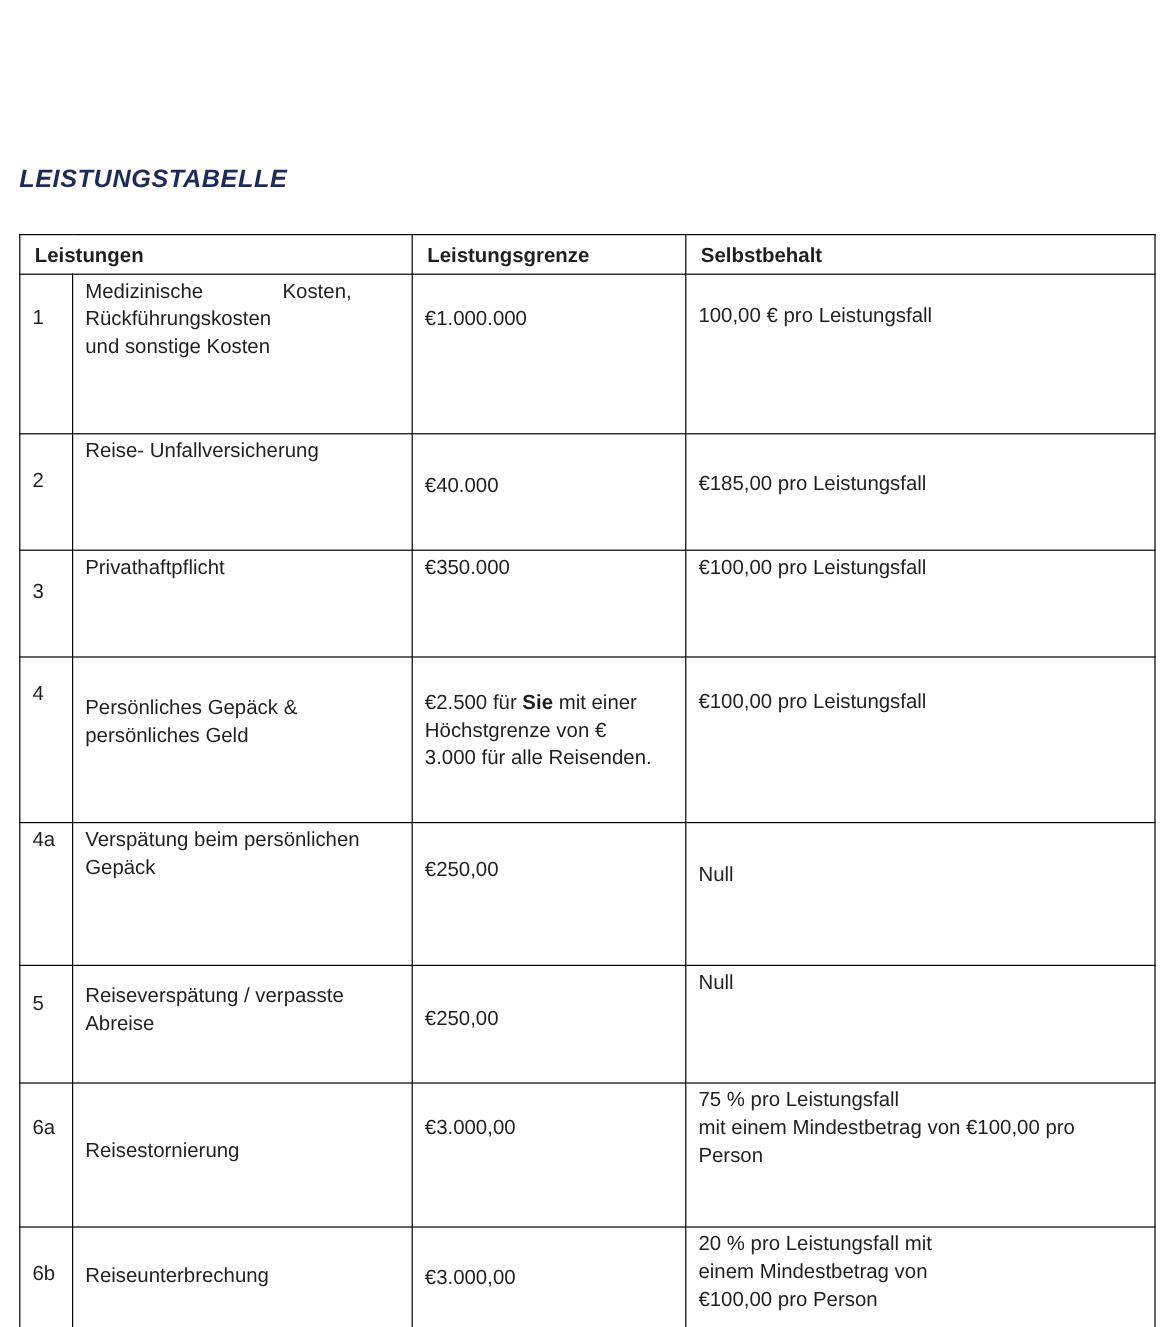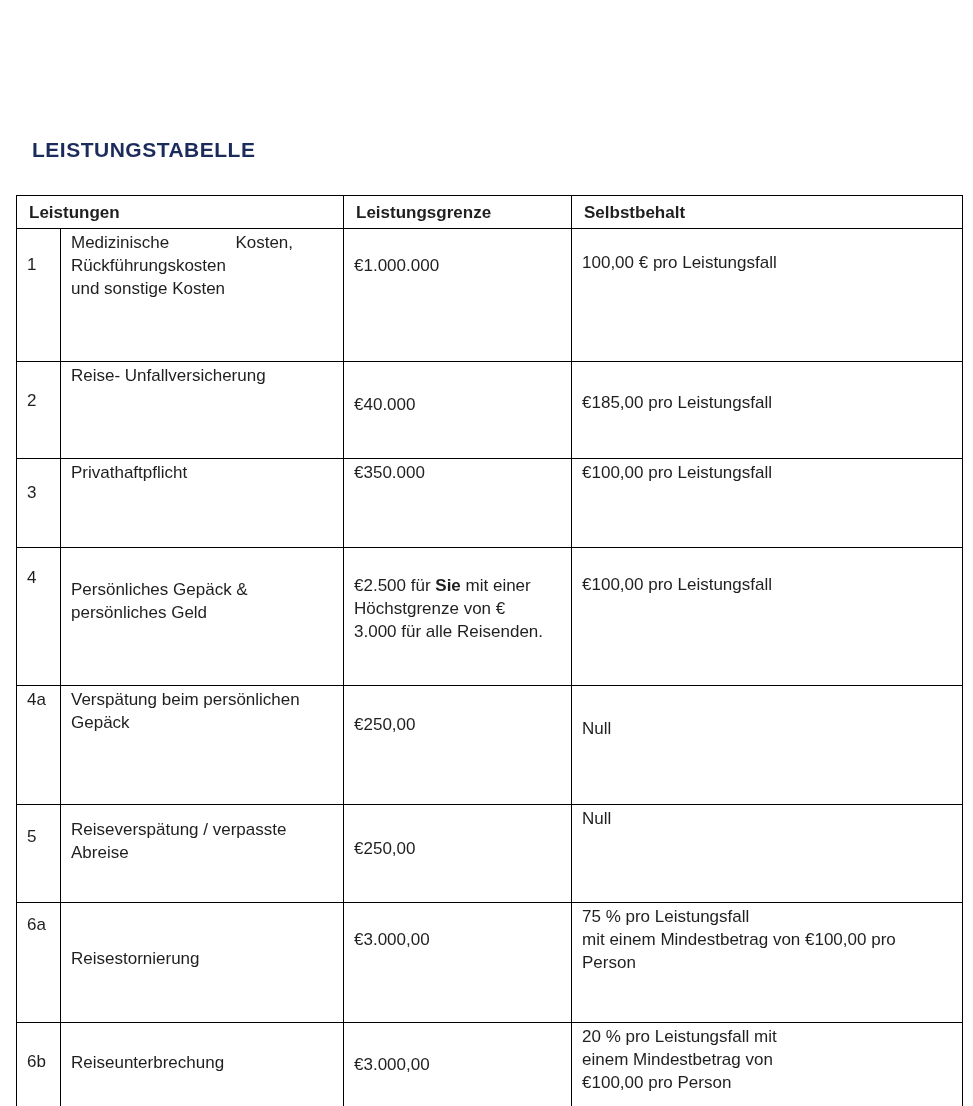--- a/index.html
+++ b/index.html
@@ -26,10 +26,11 @@
   }
   
   .title{
-    position:absolute;left:32px;top:138px;
+    position:absolute;left:16px;top:138px;
     margin:0;
     font-size:21px;font-weight:bold;letter-spacing:0.5px;
     color:var(--title-color,#1b2b5a);
+    font-style:italic;
   }
   
   table.benefits{

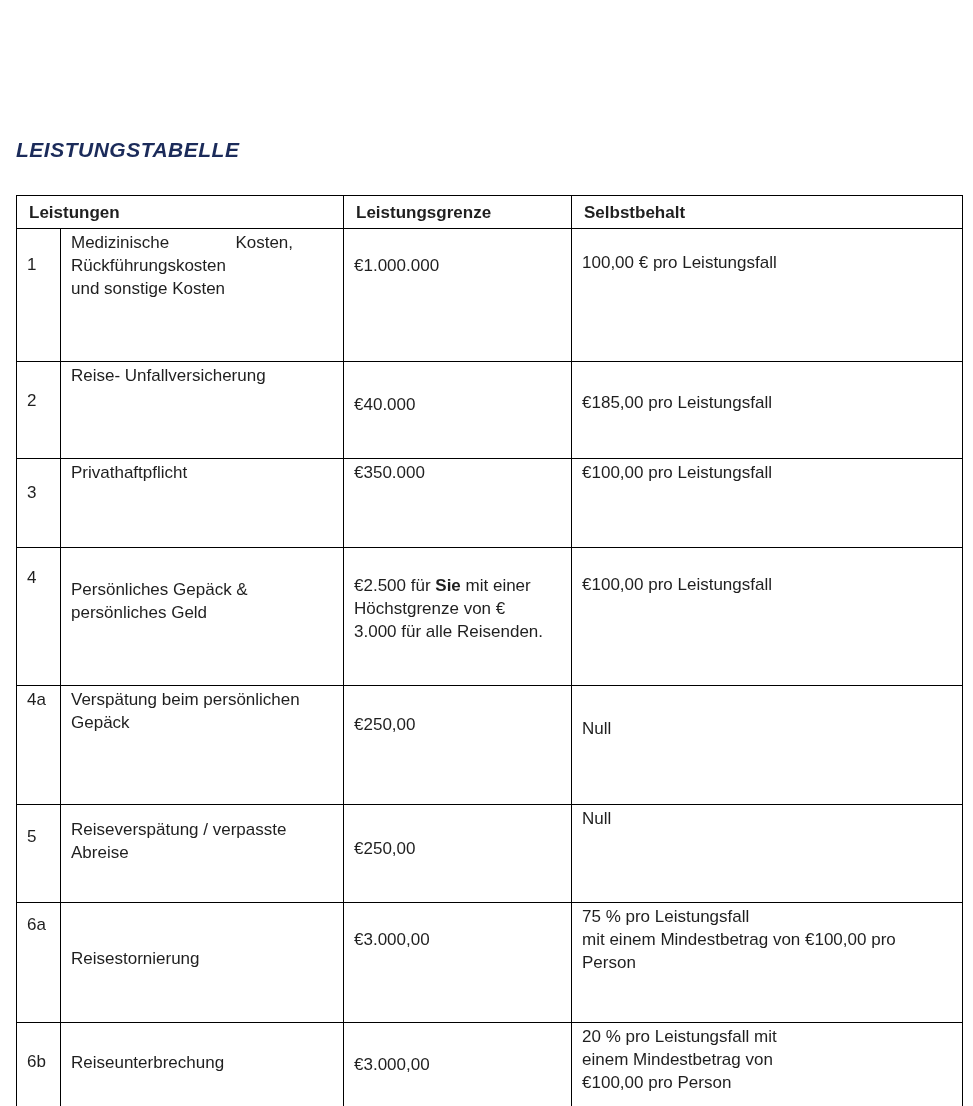--- a/index.html
+++ b/index.html
@@ -74,7 +74,7 @@
   tr.r3 td.num{padding-top:18px;} tr.r3 td.desc{padding-top:30px;} tr.r3 td.grz{padding-top:26px;} tr.r3 td.slb{padding-top:25px;}
   tr.r4 td.grz{padding-top:27px;} tr.r4 td.slb{padding-top:31px;}
   tr.r5 td.num{padding-top:20px;} tr.r5 td.desc{padding-top:13px;} tr.r5 td.grz{padding-top:32px;}
-  tr.r6 td.num{padding-top:10px;} tr.r6 td.desc{padding-top:44px;} tr.r6 td.grz{padding-top:25px;}
+  tr.r6 td.num{padding-top:25px;} tr.r6 td.desc{padding-top:44px;} tr.r6 td.grz{padding-top:25px;}
   tr.r7 td.num{padding-top:27px;} tr.r7 td.desc{padding-top:28px;} tr.r7 td.grz{padding-top:30px;}
   b{font-weight:bold;}
 </style>

